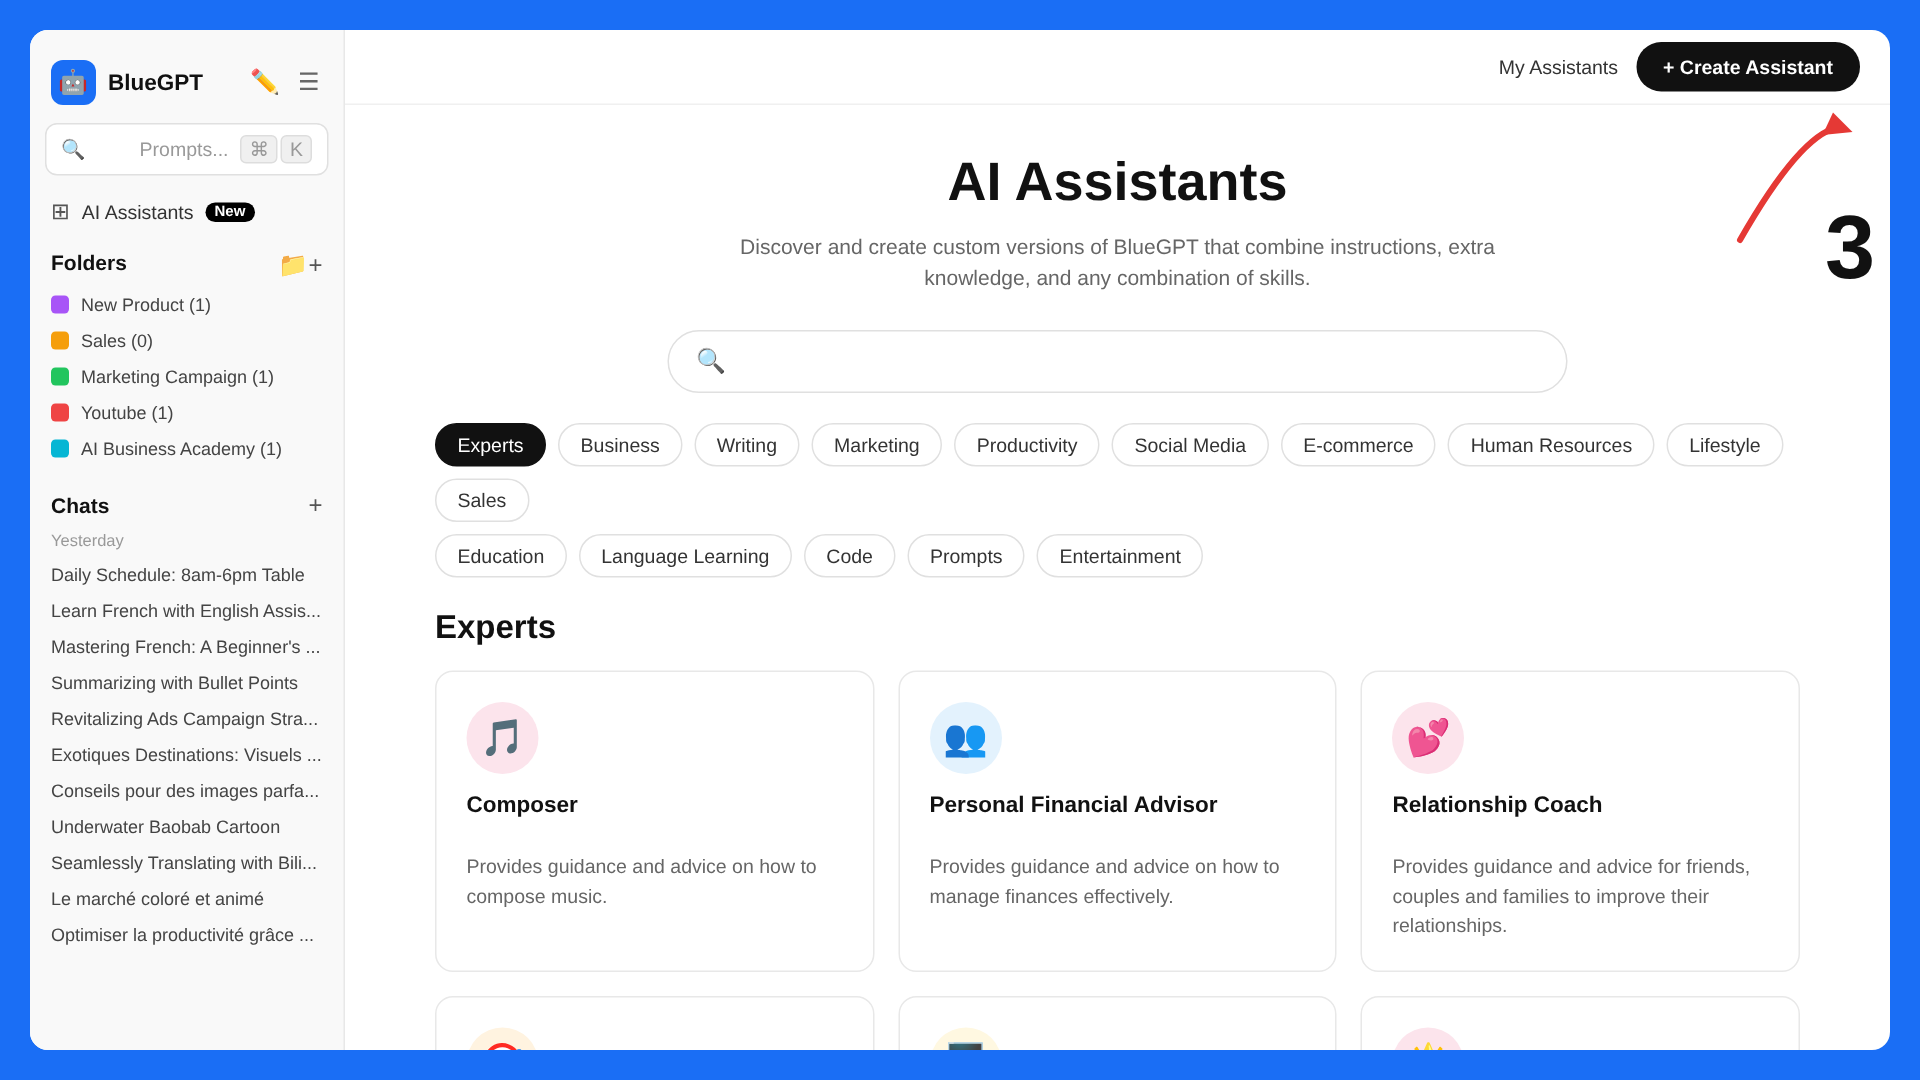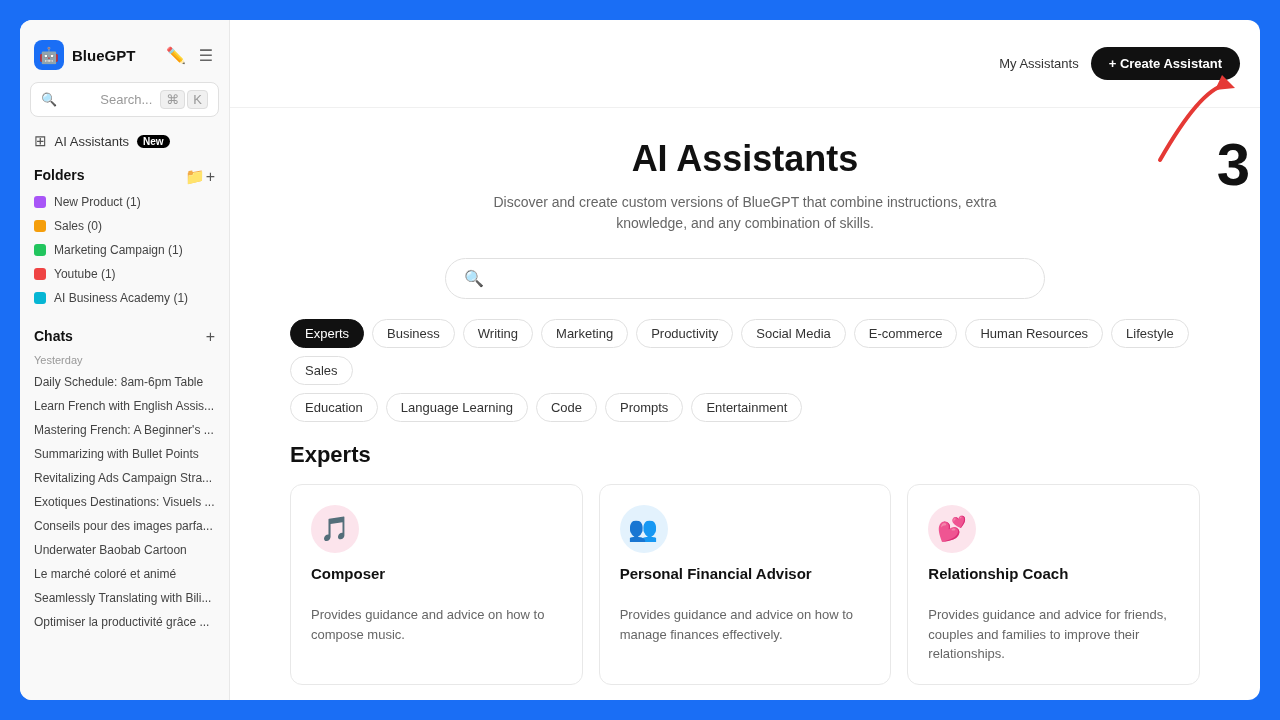--- a/index.html
+++ b/index.html
@@ -39,7 +39,7 @@
     .main-content { flex: 1; display: flex; flex-direction: column; overflow: hidden; }
     
     
-    .top-bar { display: flex; align-items: center; justify-content: flex-end; padding: 27px 20px; border-bottom: 1px solid #f0f0f0; gap: 12px; }
+    .top-bar { display: flex; align-items: center; justify-content: flex-end; padding: 8px 20px; border-bottom: 1px solid #f0f0f0; gap: 12px; }
     .my-assistants-btn { background: none; border: none; cursor: pointer; font-size: 13px; color: #333; font-weight: 500; }
     .create-btn { background: #111; color: white; border: none; border-radius: 20px; padding: 9px 18px; font-size: 13px; font-weight: 600; cursor: pointer; display: flex; align-items: center; gap: 6px; }
     

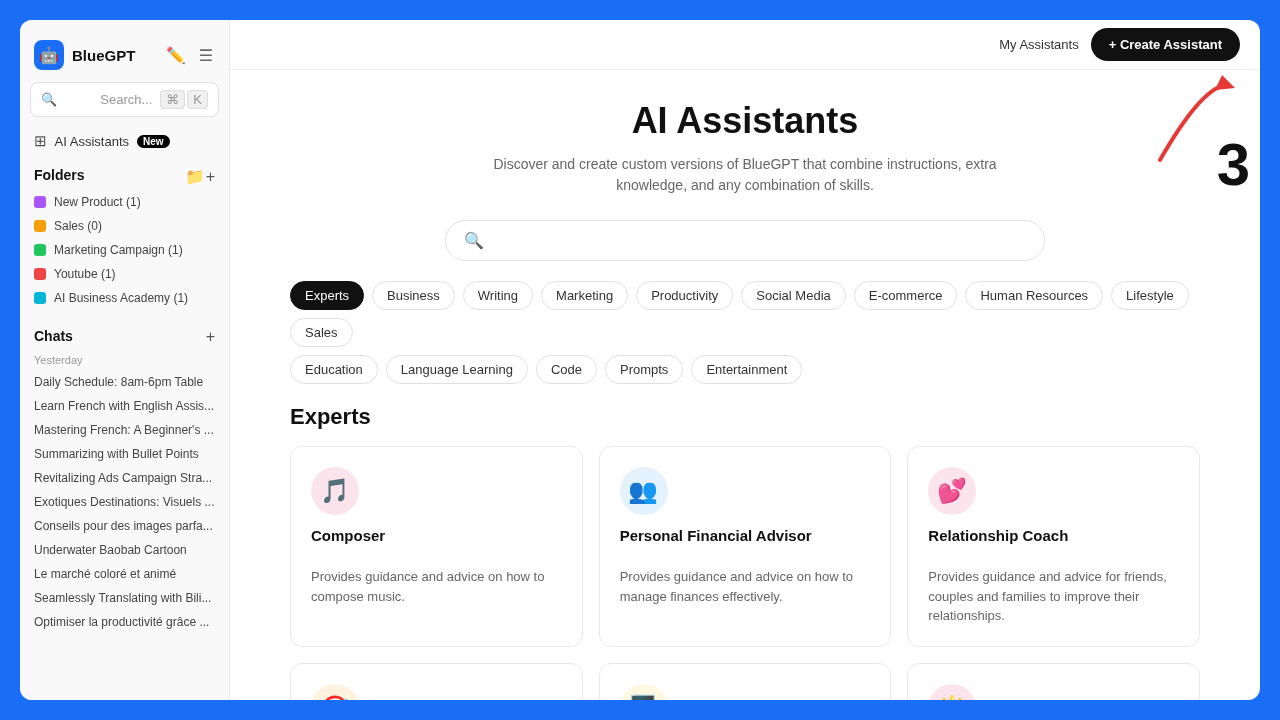--- a/index.html
+++ b/index.html
@@ -89,7 +89,7 @@
 
     <div class="search-box">
       <span>🔍</span>
-      <span>Search...</span>
+      <span>Prompts...</span>
       <div class="search-kbd">
         <span class="kbd">⌘</span>
         <span class="kbd">K</span>

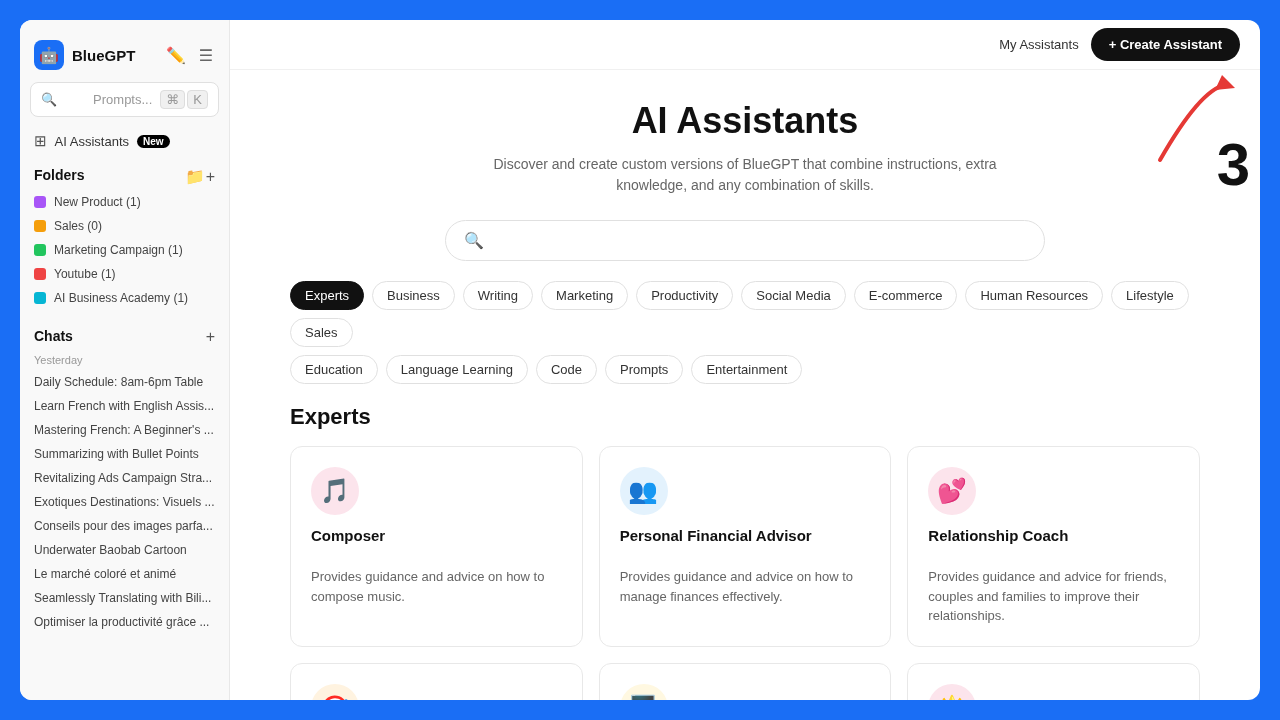--- a/index.html
+++ b/index.html
@@ -142,8 +142,8 @@
       <div class="chat-item">Exotiques Destinations: Visuels ...</div>
       <div class="chat-item">Conseils pour des images parfa...</div>
       <div class="chat-item">Underwater Baobab Cartoon</div>
+      <div class="chat-item">Seamlessly Translating with Bili...</div>
       <div class="chat-item">Le marché coloré et animé</div>
-      <div class="chat-item">Seamlessly Translating with Bili...</div>
       <div class="chat-item">Optimiser la productivité grâce ...</div>
     </div>
   </div>

